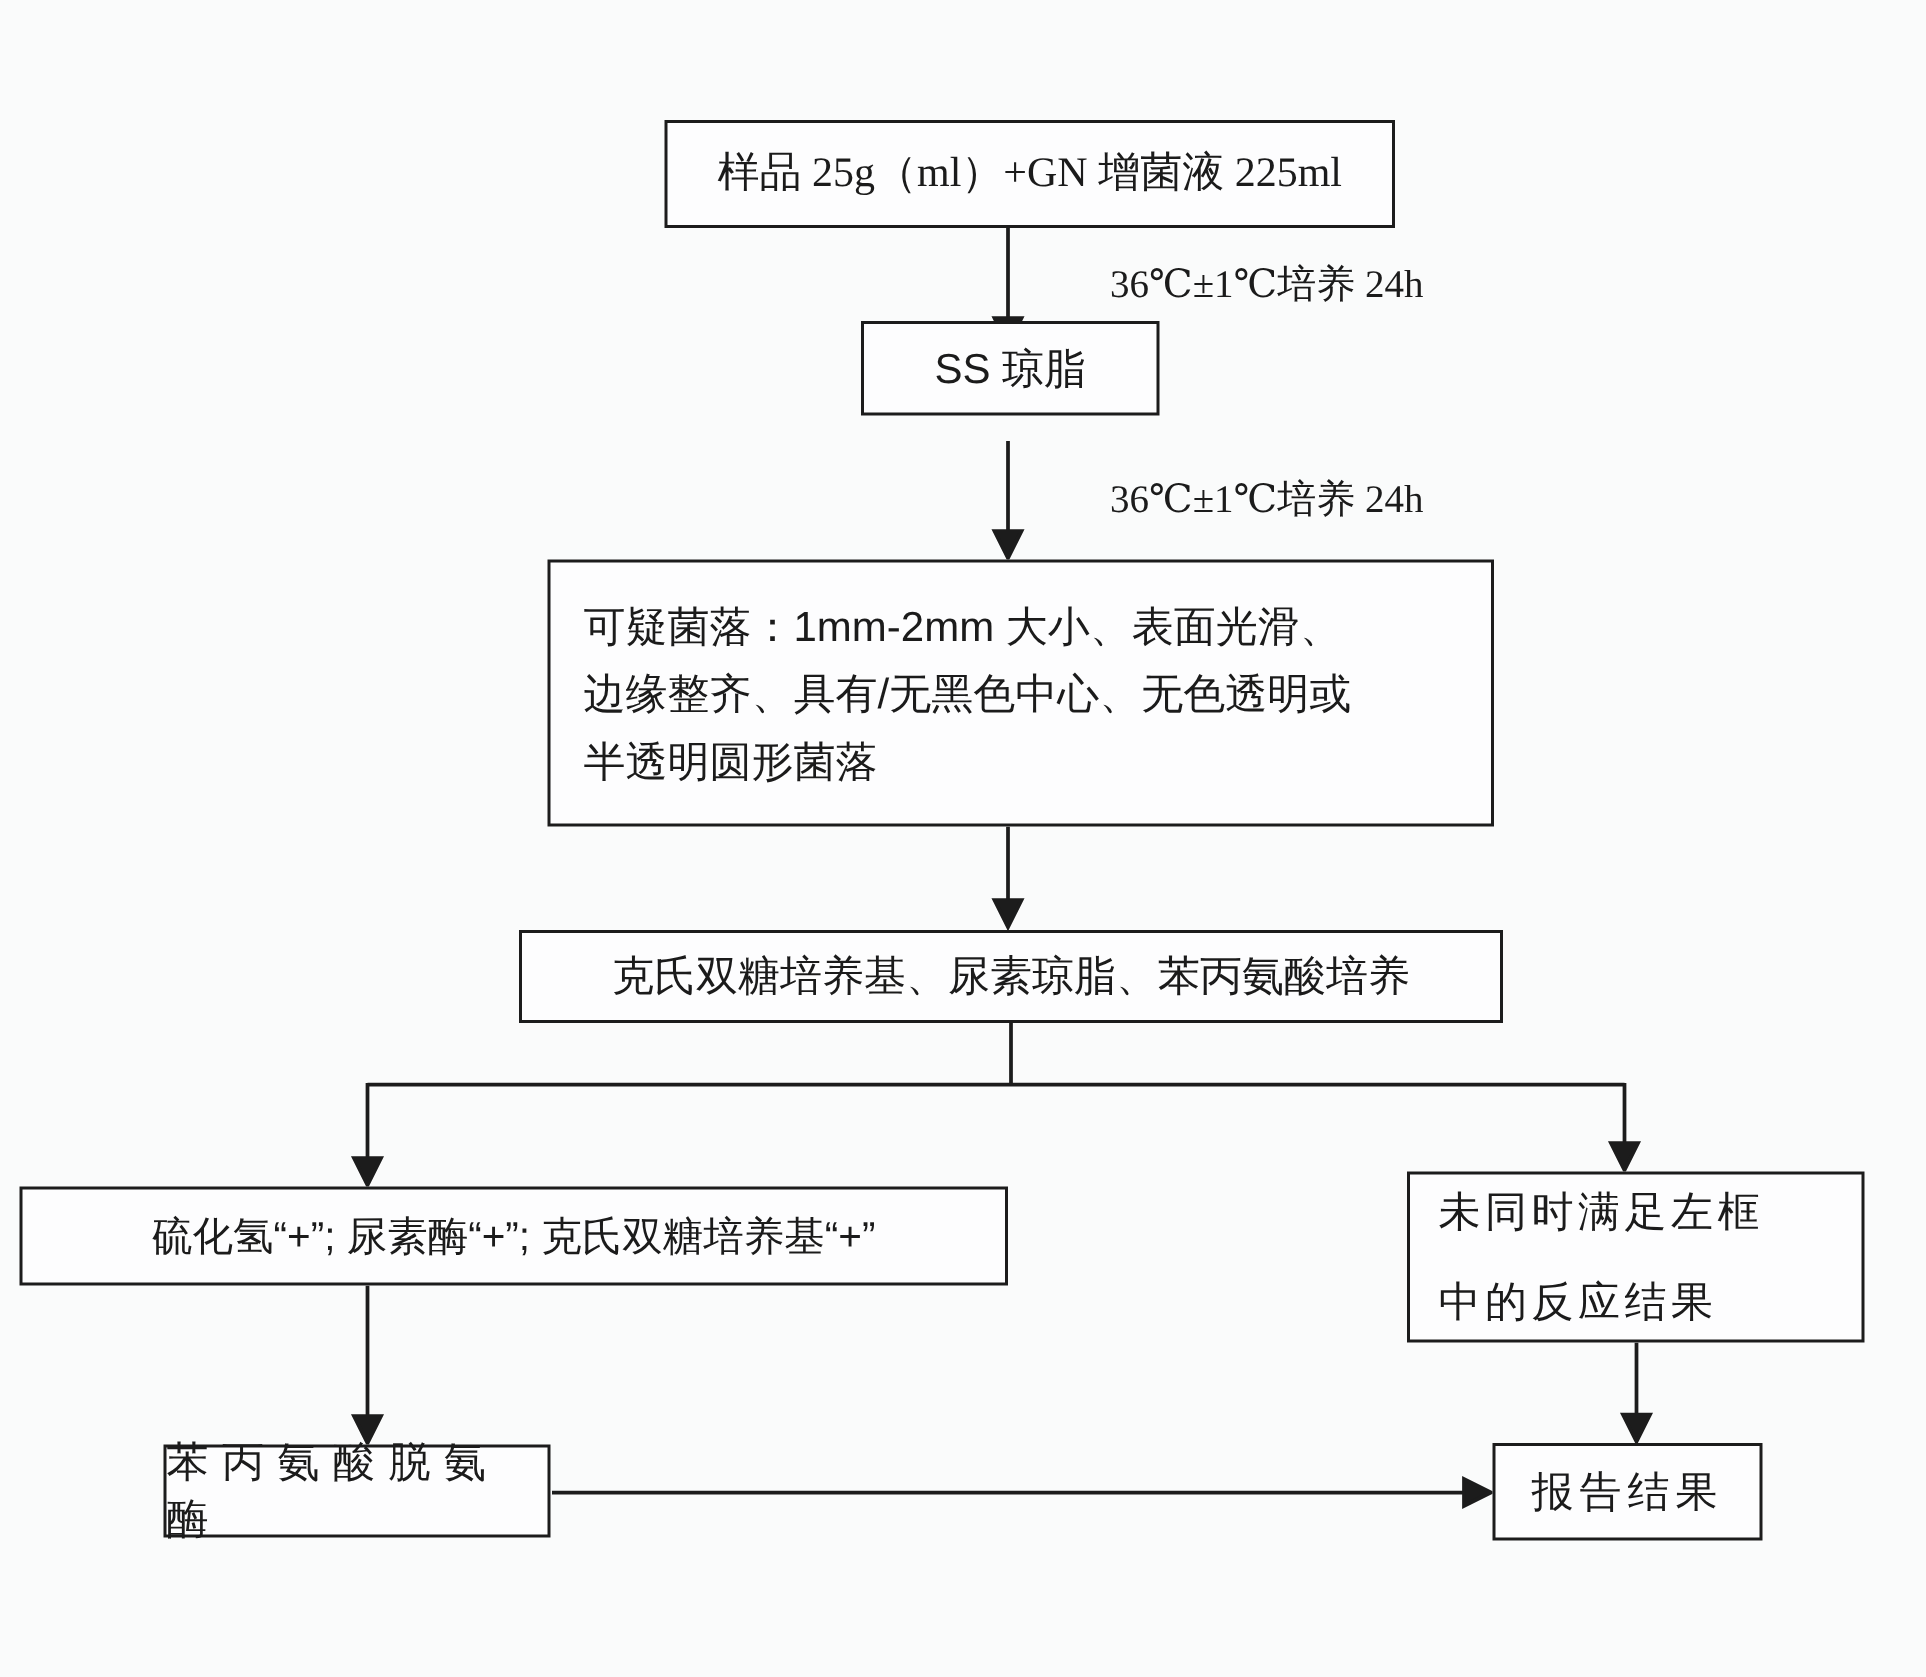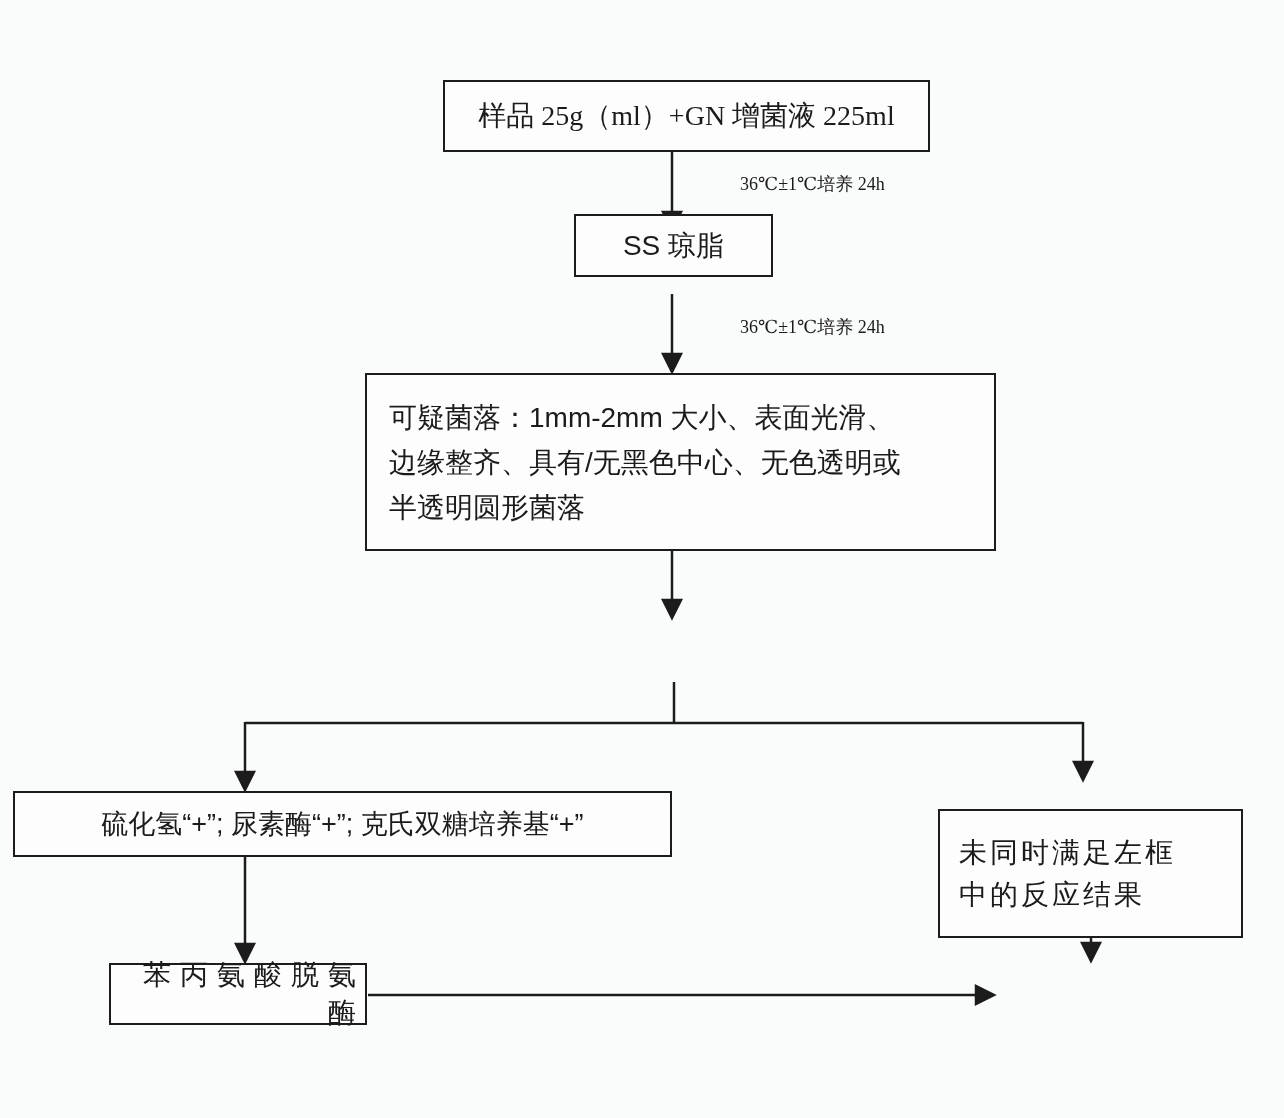--- a/index.html
+++ b/index.html
@@ -31,7 +31,7 @@
     display: flex;
     align-items: center;
     justify-content: center;
-    text-align: right;
+    text-align: left;
     line-height: 1.35;
   }
   .node.align-left {

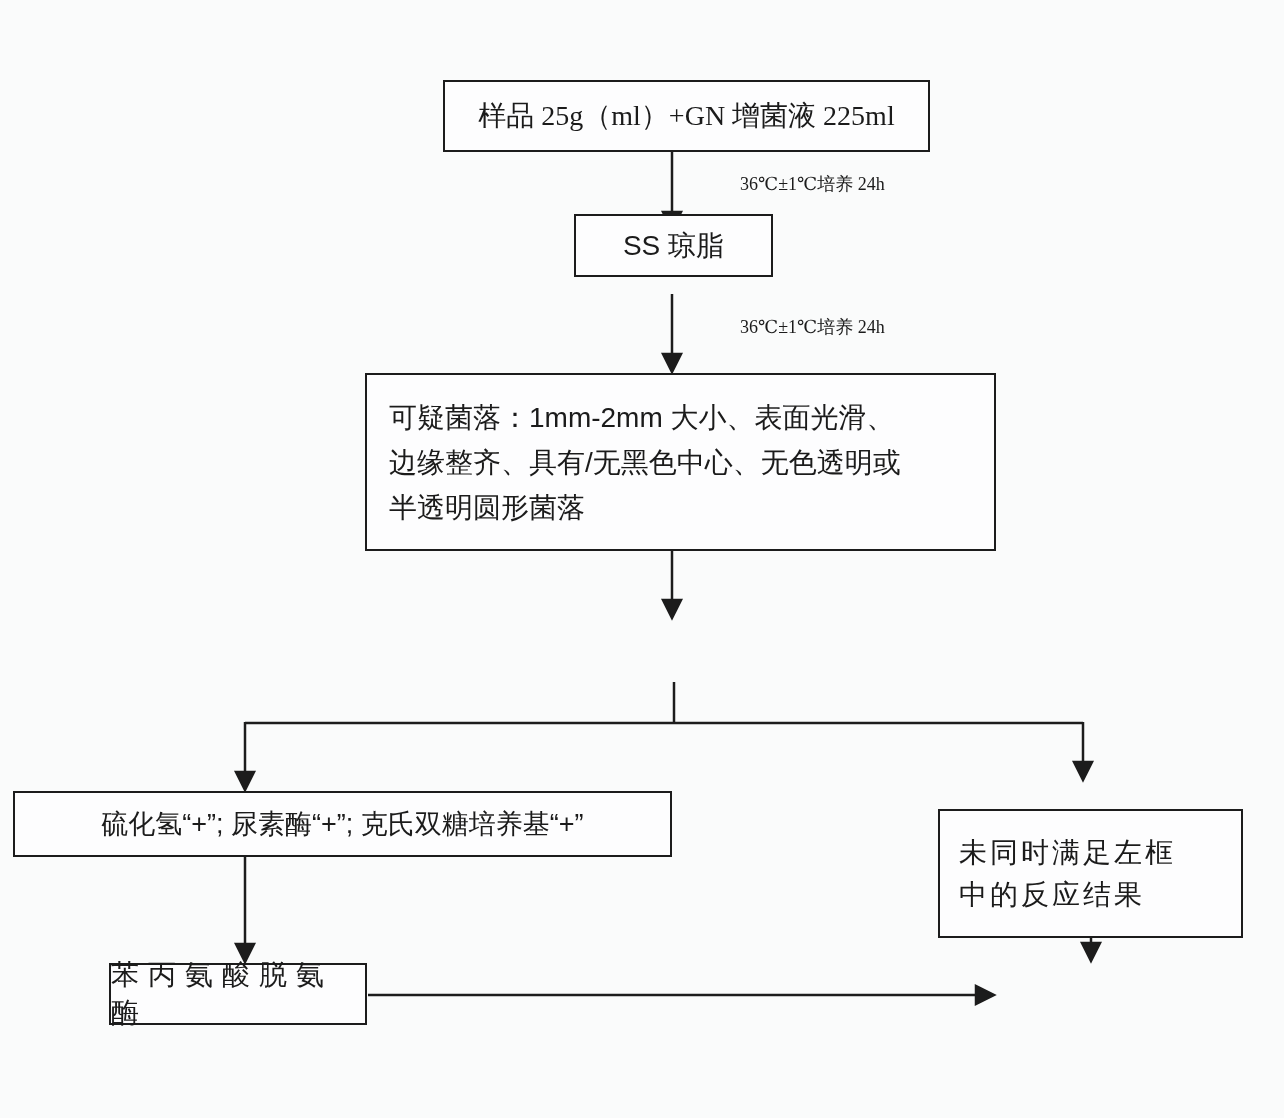--- a/index.html
+++ b/index.html
@@ -44,7 +44,7 @@
   .edge-label {
     position: absolute;
     font-family: "Liberation Serif", "DejaVu Serif", serif;
-    font-size: 18px;
+    font-size: 26px;
     white-space: nowrap;
   }
   

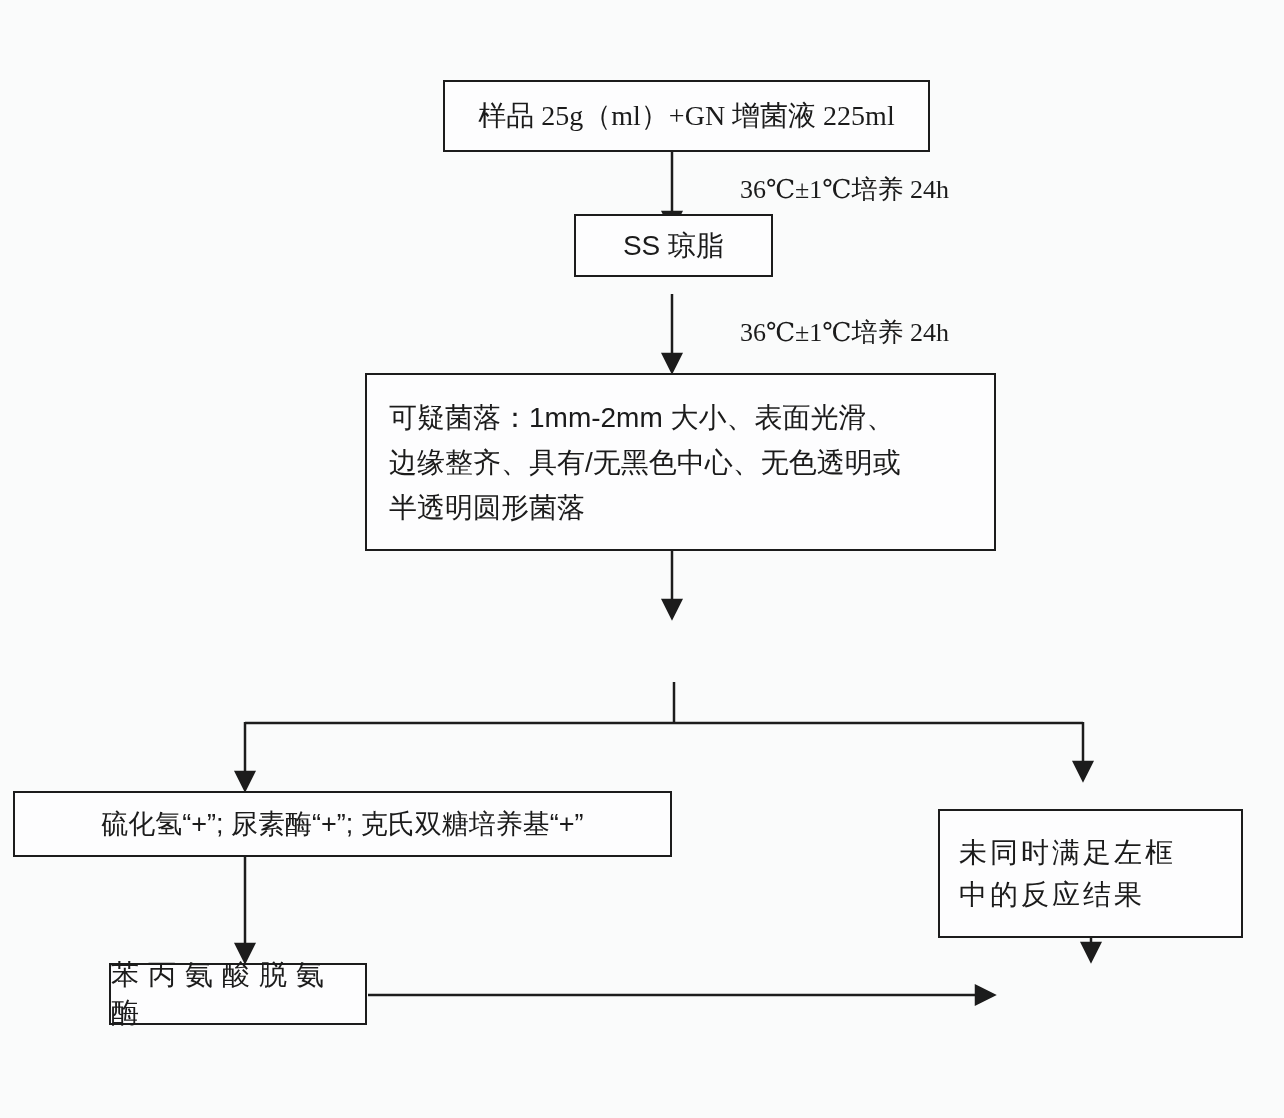--- a/index.html
+++ b/index.html
@@ -108,6 +108,7 @@
 
   <div class="node node-suspect align-left">可疑菌落：1mm-2mm 大小、表面光滑、边缘整齐、具有/无黑色中心、无色透明或半透明圆形菌落</div>
 
+  <div class="node node-media">克氏双糖培养基、尿素琼脂、苯丙氨酸培养</div>
 
   <div class="node node-positive">硫化氢“+”; 尿素酶“+”; 克氏双糖培养基“+”</div>
 

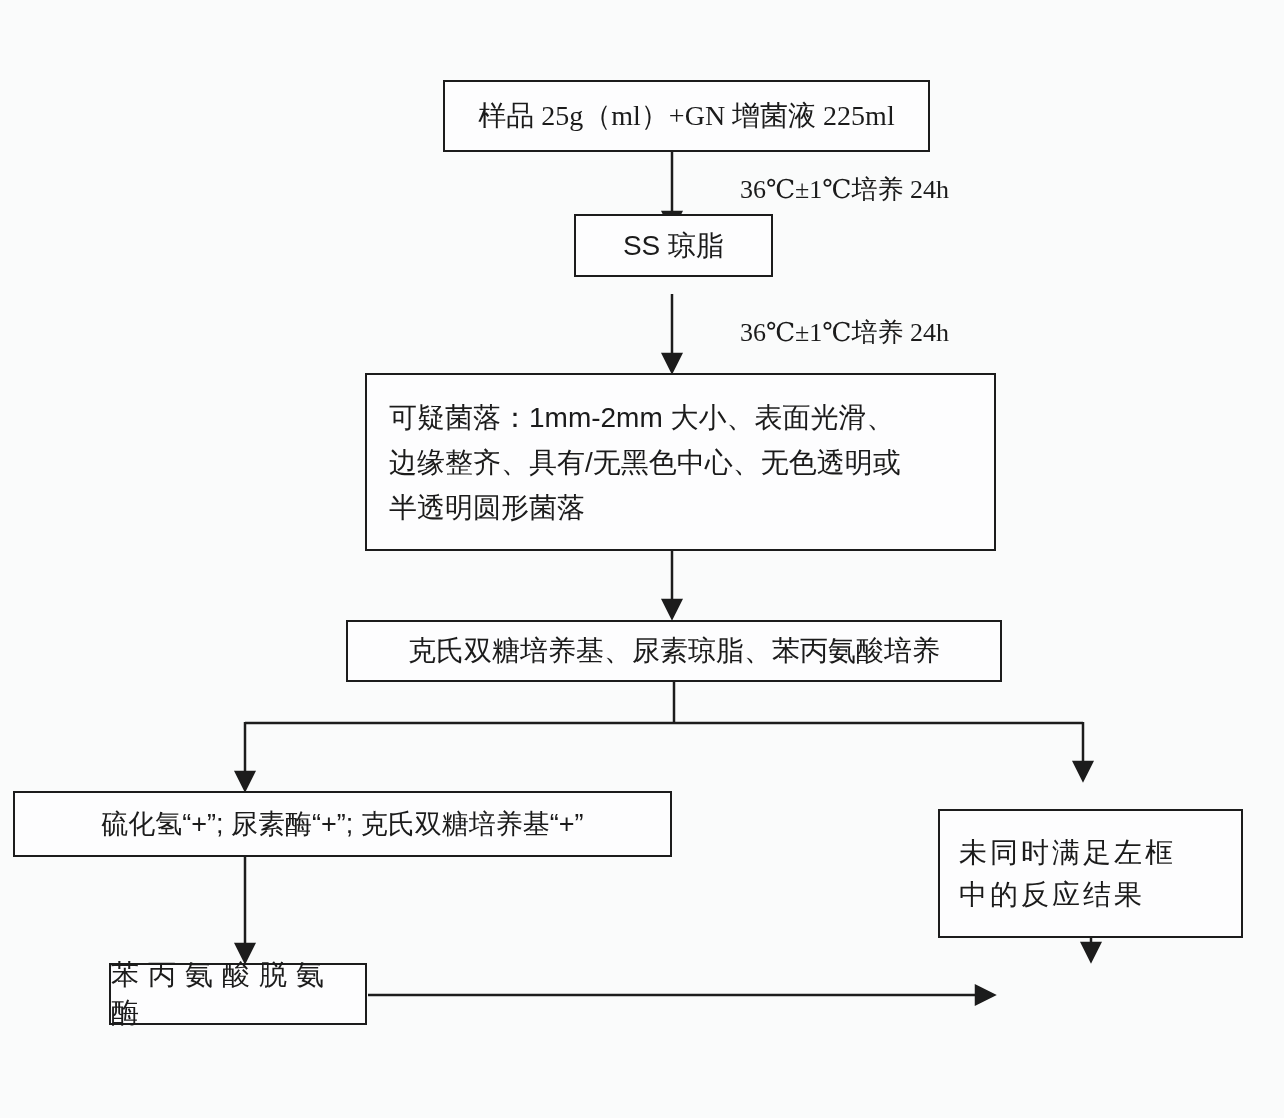--- a/index.html
+++ b/index.html
@@ -54,8 +54,8 @@
                         padding: 14px 76px 14px 22px; line-height: 45px; }
   .node-media         { left: 346px; top: 620px; width: 656px; height: 62px;  font-size: 28px; }
   .node-positive      { left: 13px;  top: 791px; width: 659px; height: 66px;  font-size: 27px; white-space: nowrap; }
-  .node-not-satisfied { left: 938px; top: 781px; width: 305px; height: 129px; font-size: 28px;
-                        padding: 14px 48px 14px 19px; line-height: 42px; letter-spacing: 3px; margin-top: 28px; }
+  .node-not-satisfied { left: 938px; top: 781px; width: 305px; height: 114px; font-size: 28px;
+                        padding: 14px 48px 14px 19px; line-height: 60px; letter-spacing: 3px; }
   .node-further       { left: 109px; top: 963px; width: 258px; height: 62px;  font-size: 28px; letter-spacing: 9px; }
   .node-report        { left: 995px; top: 962px; width: 180px; height: 65px;  font-size: 28px; letter-spacing: 4px; }
   .label-incubation-1 { left: 740px; top: 172px; }

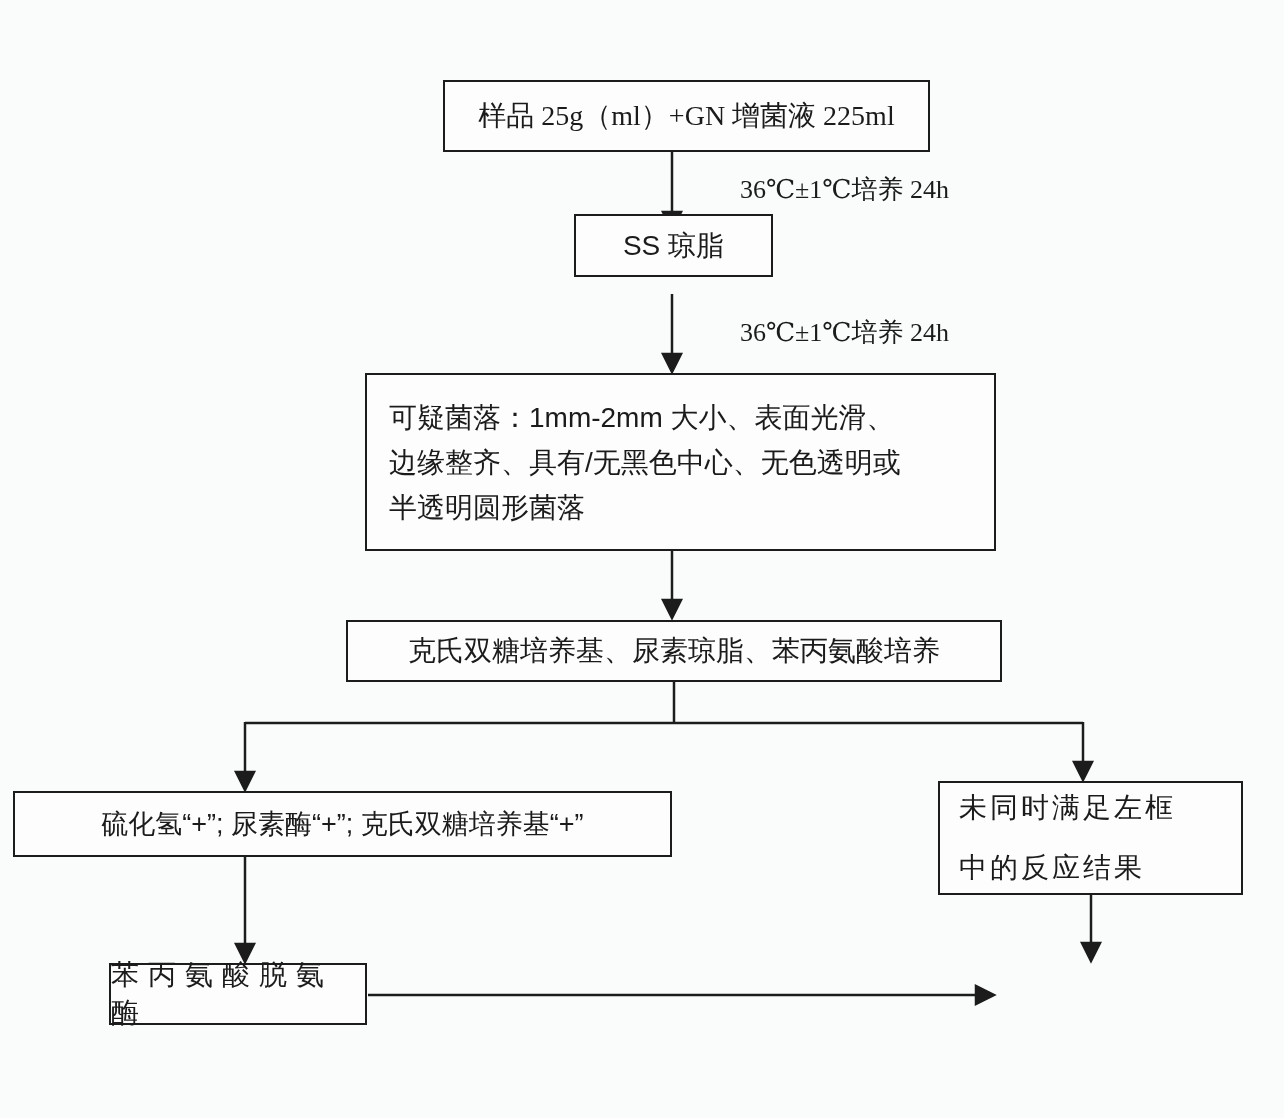--- a/index.html
+++ b/index.html
@@ -116,6 +116,7 @@
 
   <div class="node node-further">苯丙氨酸脱氨酶</div>
 
+  <div class="node node-report">报告结果</div>
 
 </div>
 

